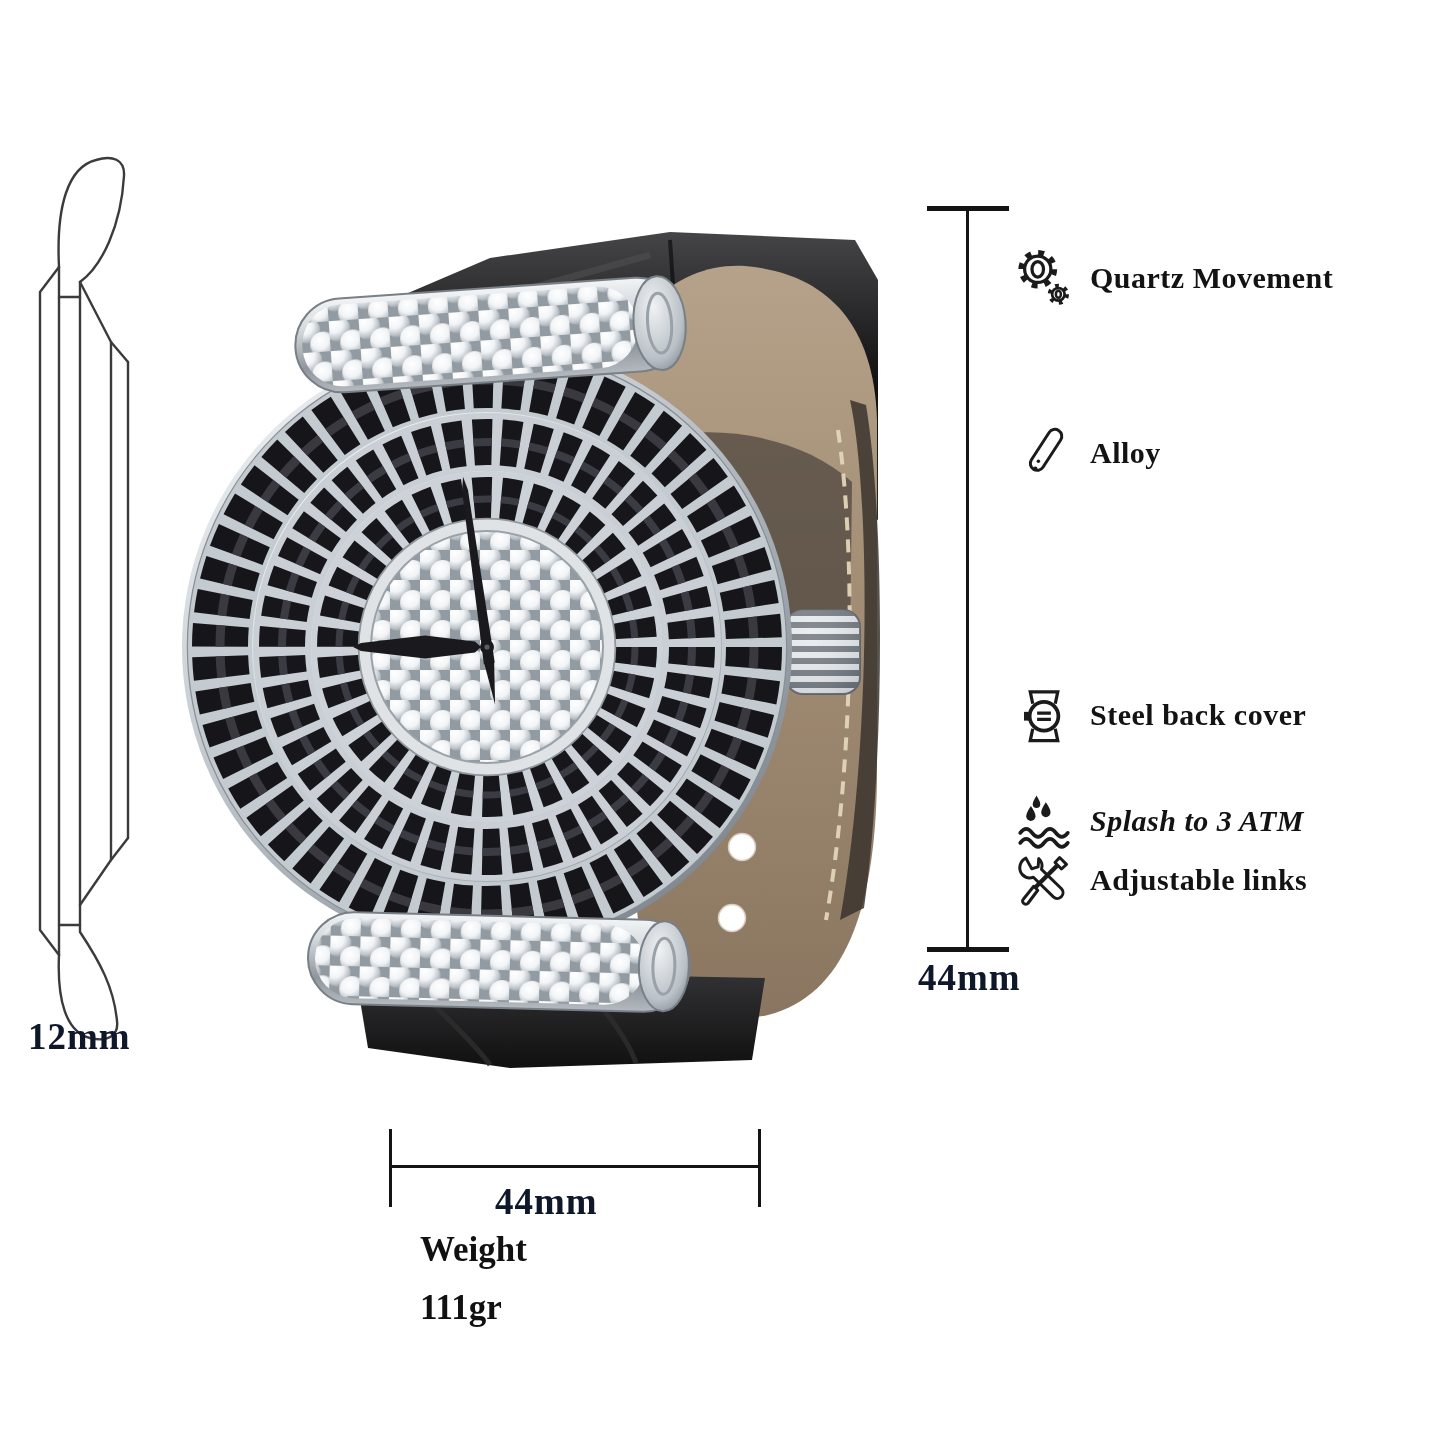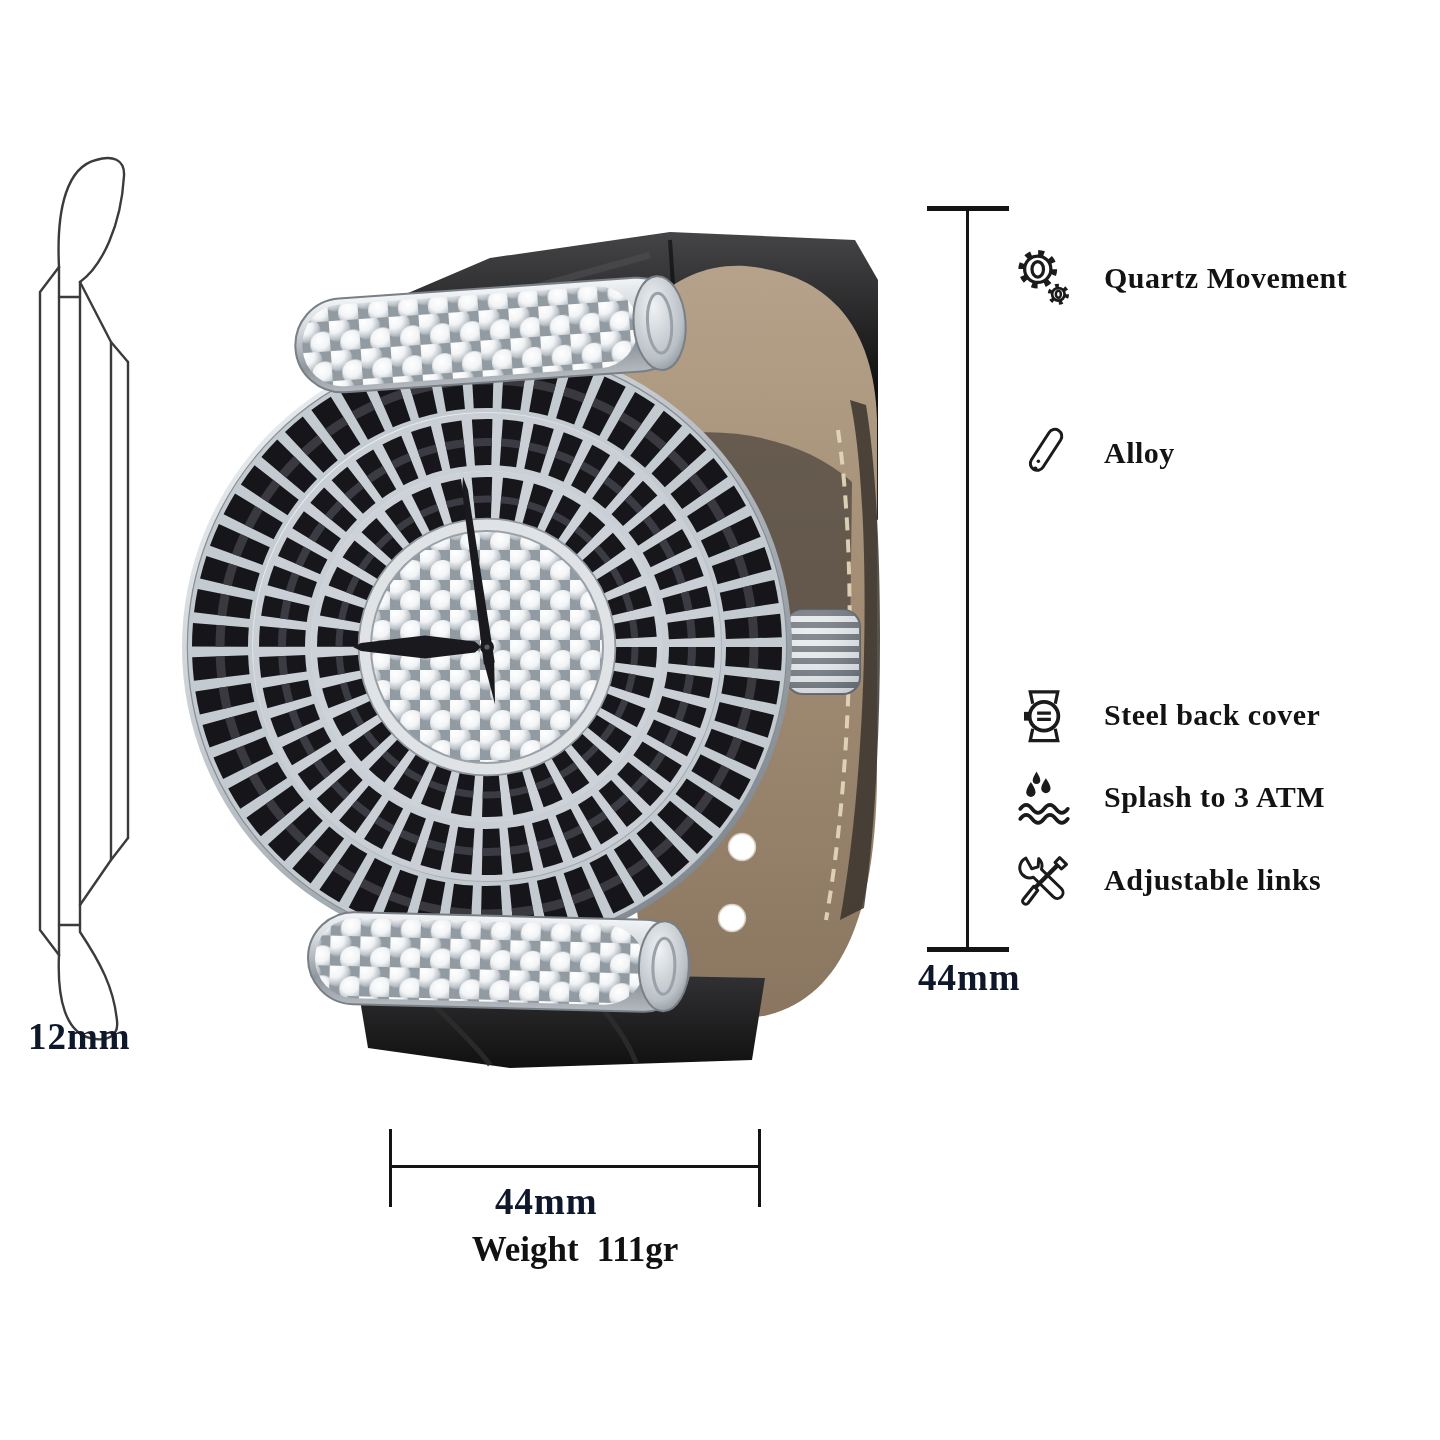--- a/index.html
+++ b/index.html
@@ -8,7 +8,7 @@
   .abs{position:absolute;}
   .dim-label{position:absolute;font-weight:700;font-size:37px;letter-spacing:1px;color:#0f172a;text-align:left;}
   .dim-line{position:absolute;background:#141414;}
-  .feature-row{position:absolute;left:1014px;height:66px;display:flex;align-items:center;gap:30px;}
+  .feature-row{position:absolute;left:1014px;height:66px;display:flex;align-items:center;gap:16px;}
   .feature-row .flabel{font-weight:700;font-size:30px;letter-spacing:0.5px;color:#131313;white-space:nowrap;}
   .ficon{width:60px;height:60px;flex:0 0 60px;}
   .weight-row{position:absolute;left:420px;top:1230px;width:310px;display:flex;justify-content:center;gap:18px;

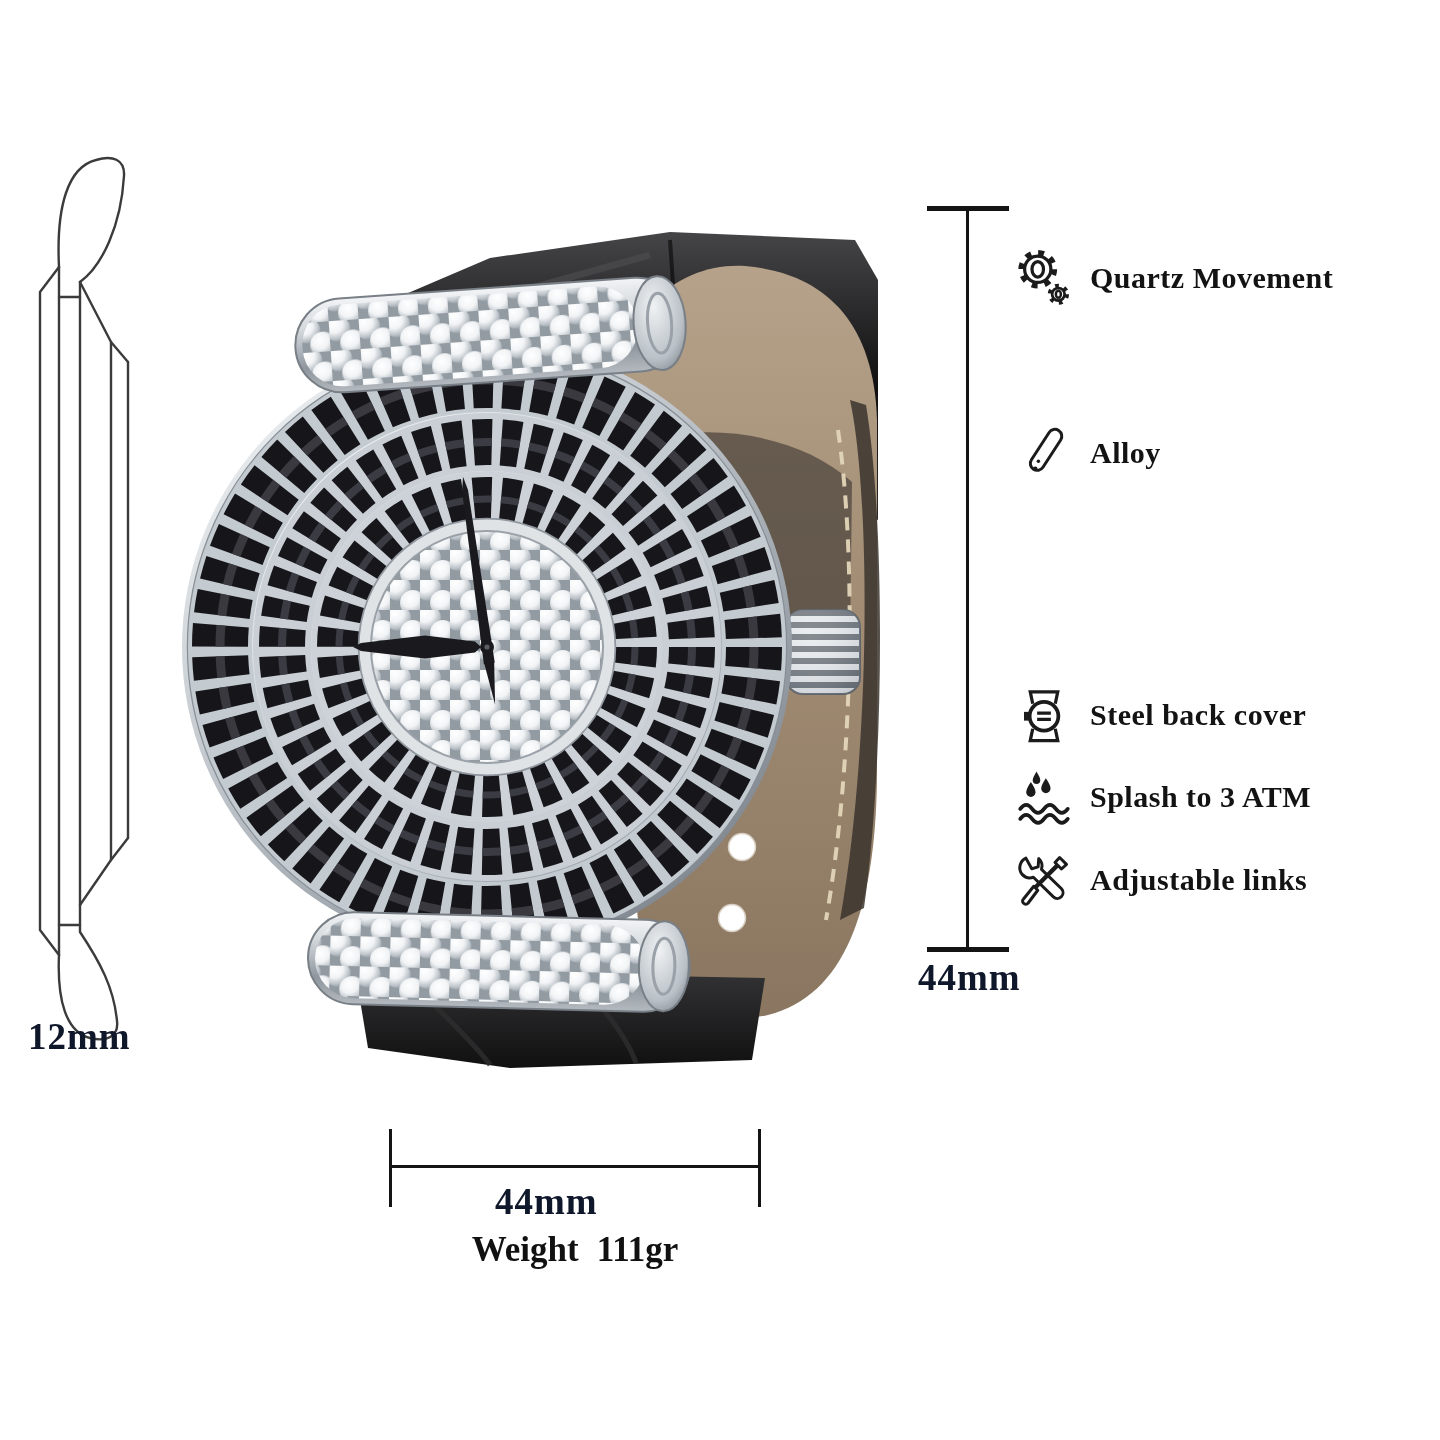--- a/index.html
+++ b/index.html
@@ -210,7 +210,7 @@
     <span class="flabel">Steel back cover</span>
   </div>
 
-  <div class="feature-row" style="top:764px;">
+  <div class="feature-row" style="top:788px;font-style:italic;">
     <svg class="ficon" viewBox="0 0 48 48">
       <path d="M18,3.5 C19.8,6.6 21,8.8 21,10.6 A3,3 0 1 1 15,10.6 C15,8.8 16.2,6.6 18,3.5 Z" fill="#1b1b1b"></path>
       <path d="M13.5,12 C15.8,15.6 17.2,18 17.2,20.2 A3.7,3.7 0 1 1 9.8,20.2 C9.8,18 11.2,15.6 13.5,12 Z" fill="#1b1b1b"></path>

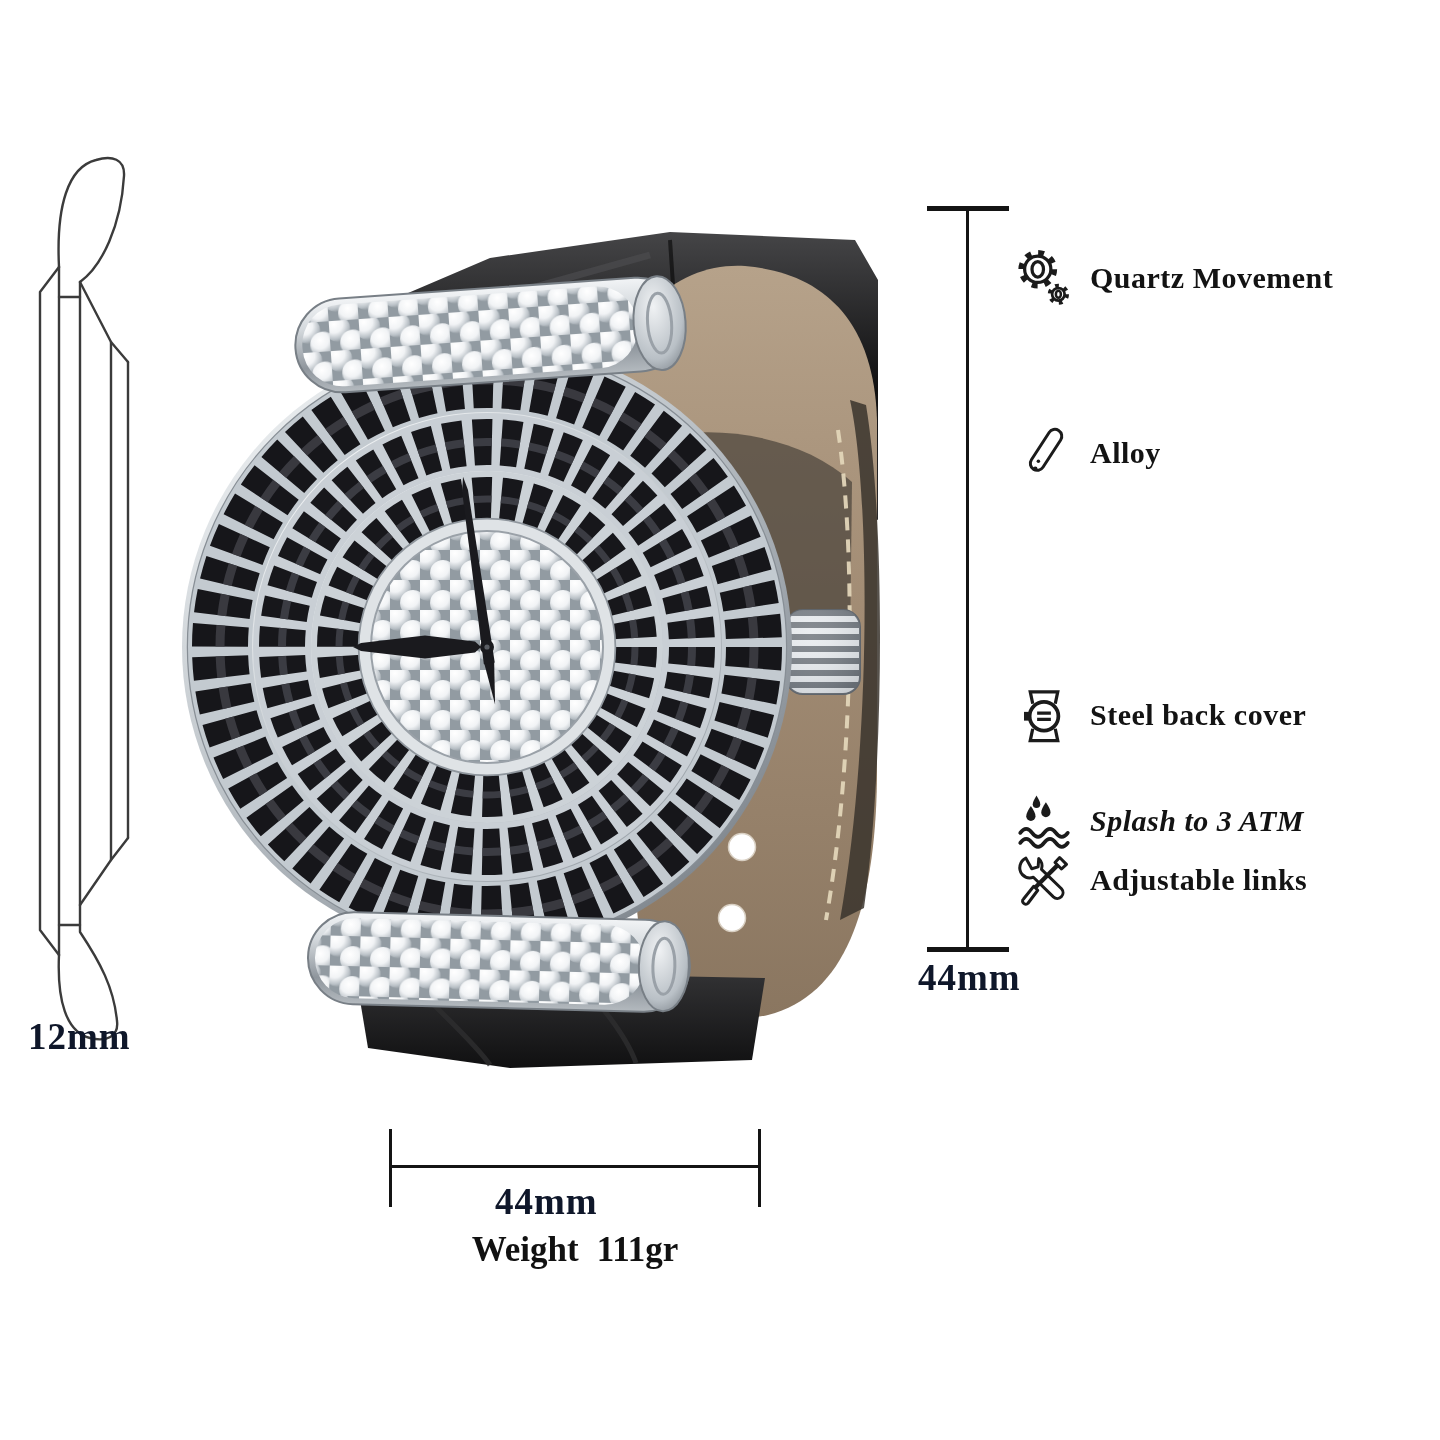--- a/index.html
+++ b/index.html
@@ -12,7 +12,7 @@
   .feature-row .flabel{font-weight:700;font-size:30px;letter-spacing:0.5px;color:#131313;white-space:nowrap;}
   .ficon{width:60px;height:60px;flex:0 0 60px;}
   .weight-row{position:absolute;left:420px;top:1230px;width:310px;display:flex;justify-content:center;gap:18px;
-              font-weight:700;font-size:35px;color:#111;}
+              font-weight:700;font-size:35px;color:#111;flex-direction:column;}
   svg{display:block;}
 </style>
 </head>

